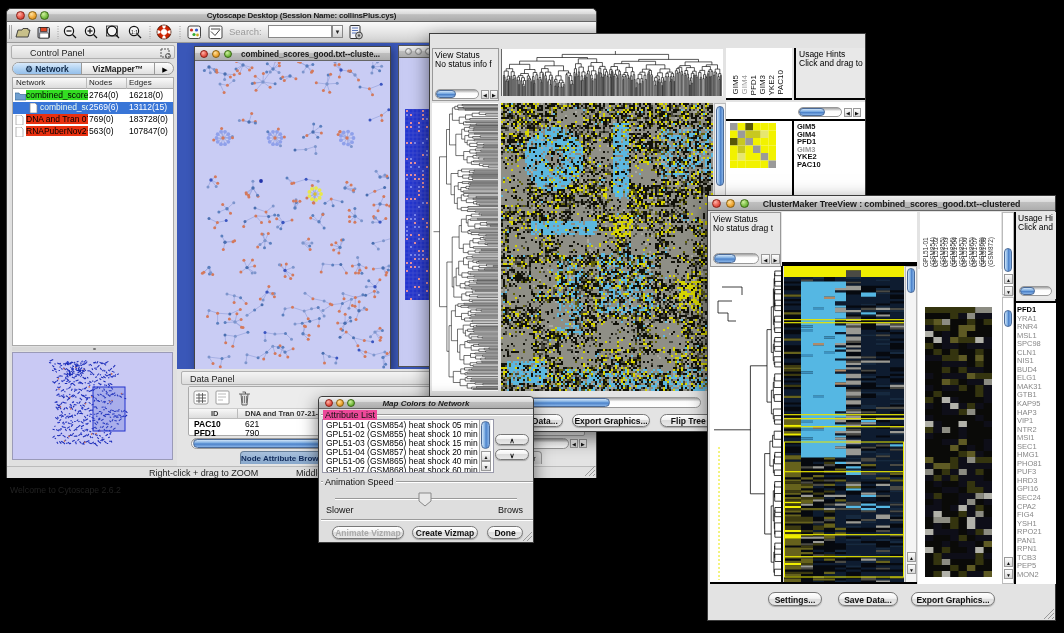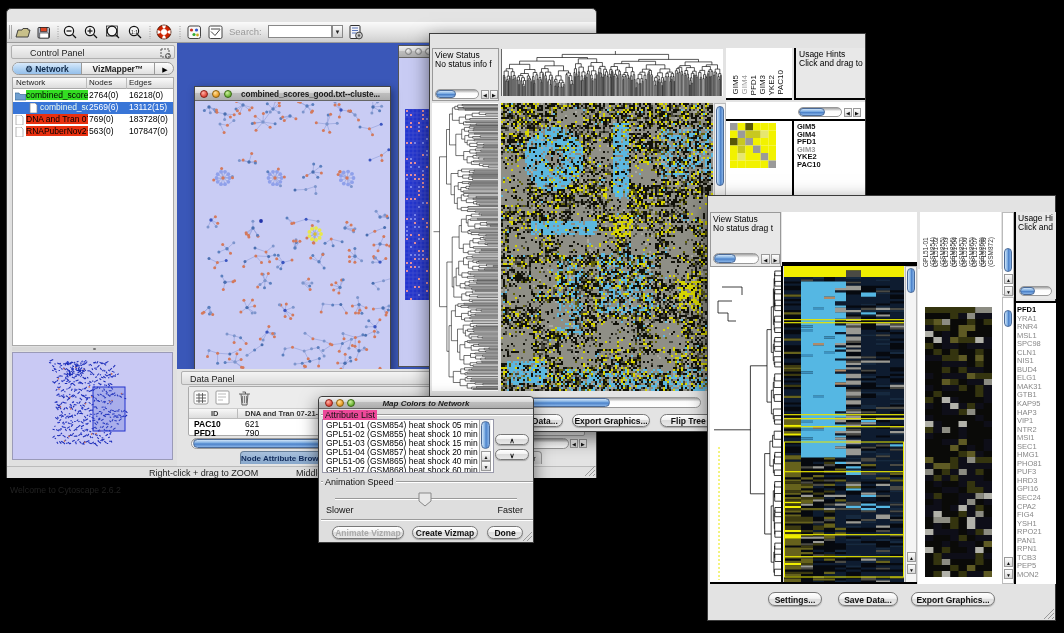--- a/index.html
+++ b/index.html
@@ -23,6 +23,12 @@
 </style></head><body>
 
 <div class="win" style="left:6px;top:8px;width:591px;height:470px;background:#e4e4e4;border-radius:5px 5px 0 0;">
+ <div class="tbar" style="height:13px;border-radius:5px 5px 0 0;">
+  <div class="tl r" style="left:9px;"></div>
+      <div class="tl o" style="left:21px;"></div>
+      <div class="tl g" style="left:33px;"></div>
+  <div class="ttext" style="top:1.5px;font-size:8px;letter-spacing:-0.2px;">Cytoscape Desktop (Session Name: collinsPlus.cys)</div>
+ </div>
 
  <div class="abs" style="left:0;top:13px;width:100%;height:21px;background:linear-gradient(#fafafa,#e2e2e2 60%,#cfcfcf);border-bottom:1px solid #9a9a9a;padding-left:30px;">
   <div class="abs" style="left:2px;top:3px;width:3px;height:14px;border-left:1px solid #aaa;border-right:1px solid #aaa;"></div>

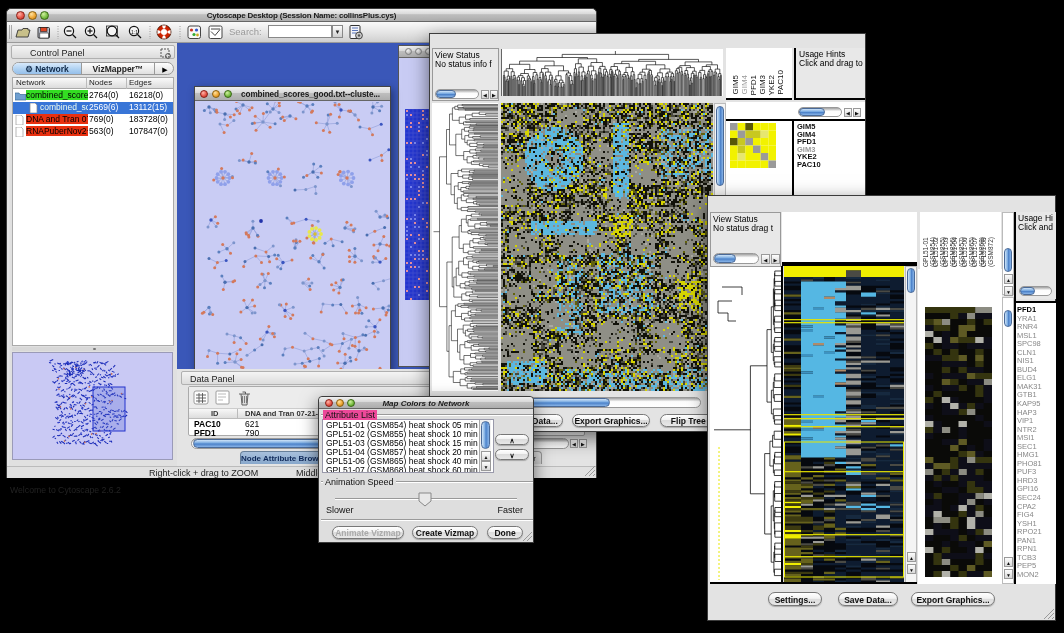--- a/index.html
+++ b/index.html
@@ -275,7 +275,7 @@
           </svg></div>
    </div>
 
-   <div class="abs" style="left:17px;top:3px;width:197px;height:324px;background:#c9ccf4;border:1px solid #444;box-shadow:2px 3px 8px rgba(0,0,0,.4);margin-top:40px;">
+   <div class="abs" style="left:17px;top:3px;width:197px;height:324px;background:#c9ccf4;border:1px solid #444;box-shadow:2px 3px 8px rgba(0,0,0,.4);">
      <div class="tbar" style="height:14px;">
        <div class="tl r" style="left:5px;width:8px;height:8px;margin-top:-4px;"></div>
           <div class="tl o" style="left:17px;width:8px;height:8px;margin-top:-4px;"></div>

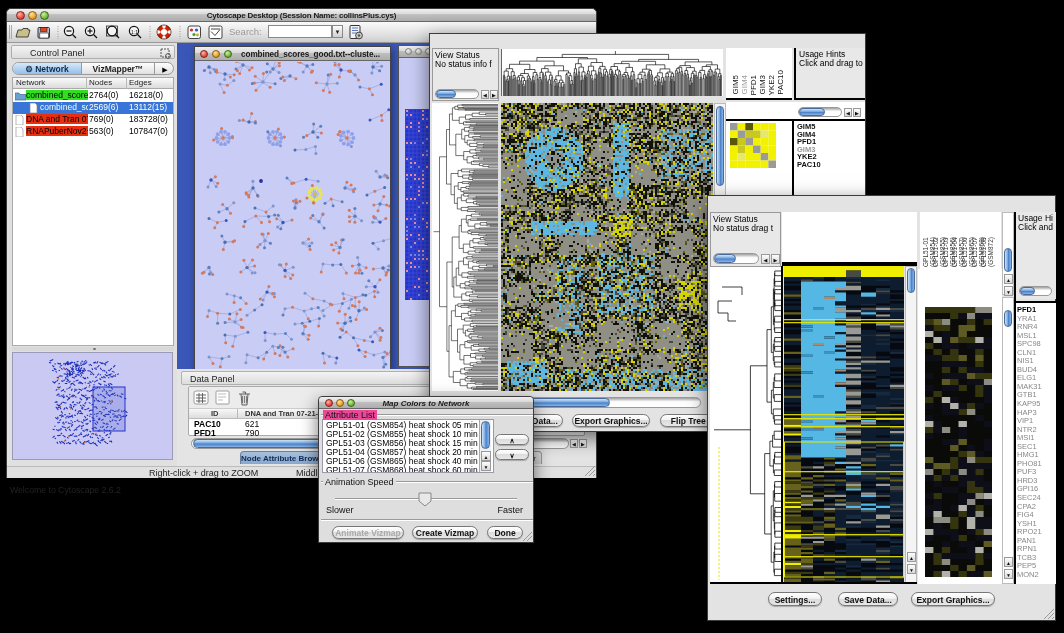--- a/index.html
+++ b/index.html
@@ -907,6 +907,12 @@
 </div>
 
 <div class="win" style="left:707px;top:195px;width:349px;height:426px;background:#e3e3e3;">
+ <div class="tbar" style="height:15px;">
+  <div class="tl r" style="left:4px;"></div>
+      <div class="tl o" style="left:18px;"></div>
+      <div class="tl g" style="left:32px;"></div>
+  <div class="ttext" style="top:2.5px;left:24px;right:4px;font-size:8.8px;letter-spacing:-0.1px;">ClusterMaker TreeView : combined_scores_good.txt--clustered</div>
+ </div>
 
  <div class="pane" style="left:2px;top:16px;width:71px;height:55px;border:1px solid #999;">
    <div class="abs" style="left:2px;top:1px;font-size:8.5px;">View Status</div>

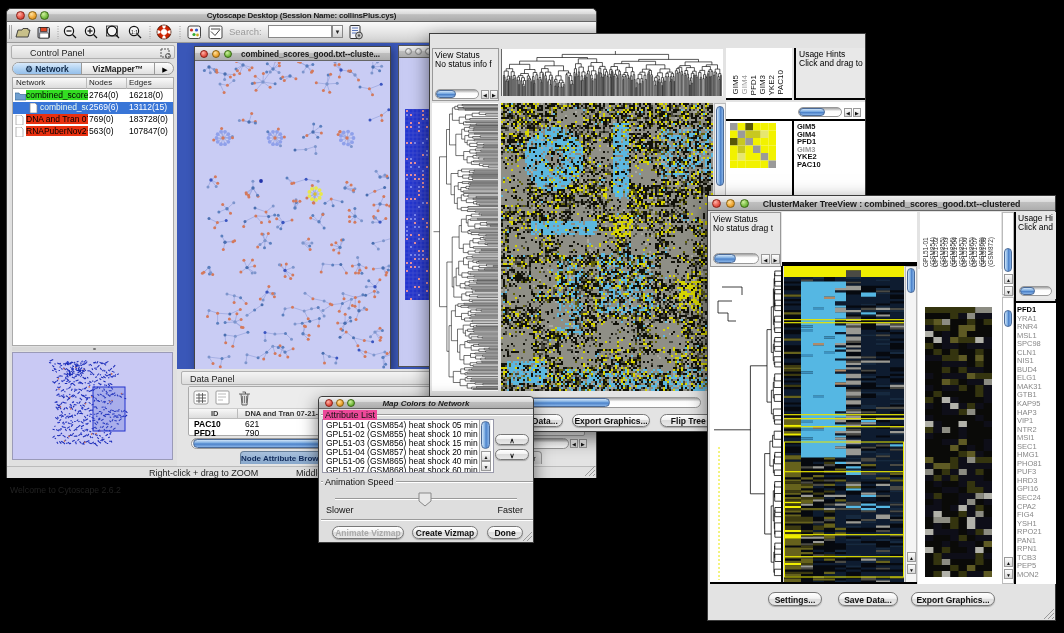--- a/index.html
+++ b/index.html
@@ -1043,7 +1043,7 @@
       <path d="M1 1h12v8l-6 5-6-5z" fill="#e8e8e8" stroke="#888" stroke-width="1"></path>
     </svg>
  <div class="abs" style="left:7px;top:108px;font-size:9px;color:#111;">Slower</div>
- <div class="abs" style="right:10px;top:108px;font-size:9px;color:#111;">Faster</div>
+ <div class="abs" style="right:10px;top:108px;font-size:9px;color:#111;">Brows</div>
  <div class="etch" style="left:2px;top:122px;width:212px;"></div>
  <div class="macbtn" style="left:13px;top:129px;width:72px;height:13px;font-size:8.5px;line-height:13px;color:#aaa;">Animate Vizmap</div>
  <div class="macbtn" style="left:93px;top:129px;width:66px;height:13px;font-size:8.5px;line-height:13px;">Create Vizmap</div>

